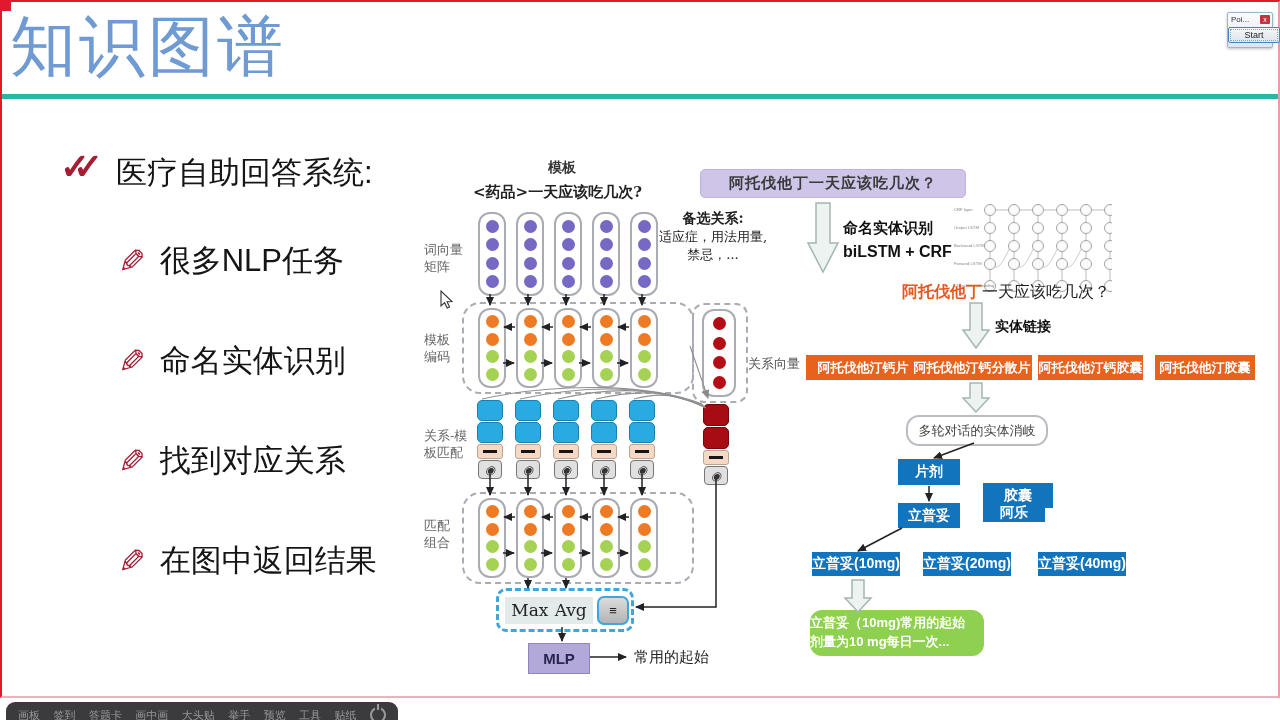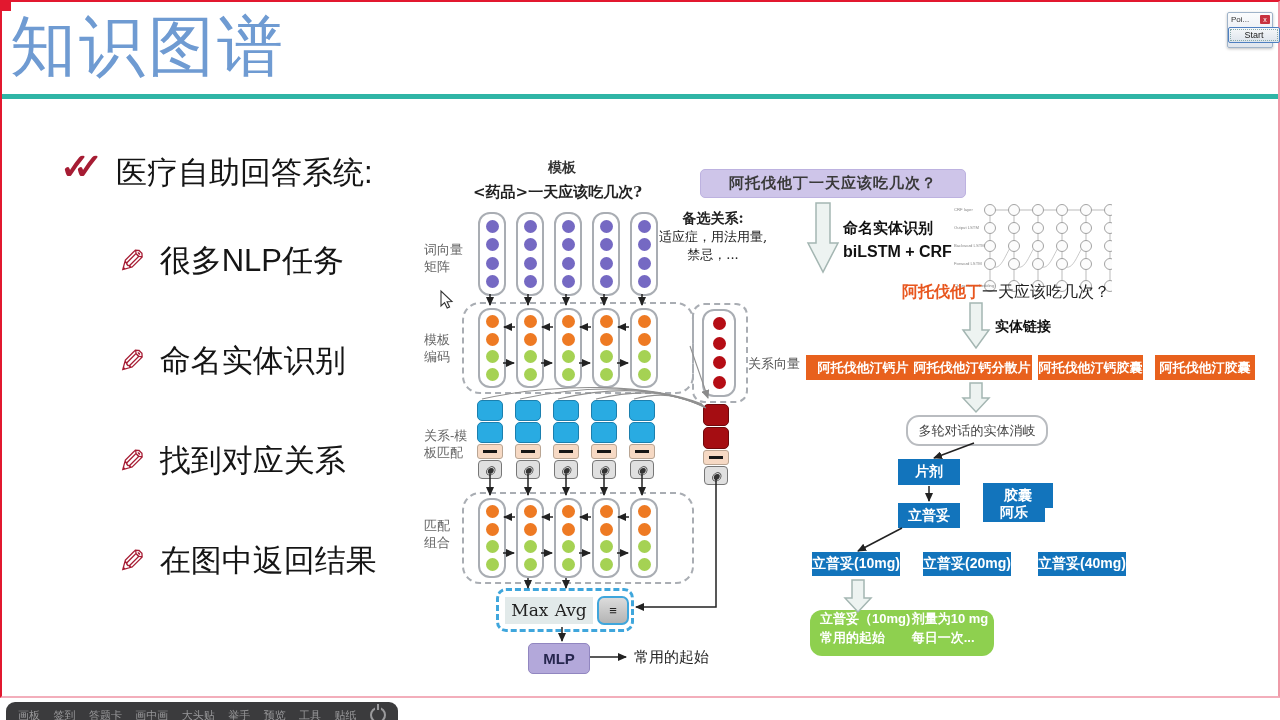--- a/index.html
+++ b/index.html
@@ -75,8 +75,8 @@
   .disamb{position:absolute;left:906px;top:415px;width:138px;height:27px;background:#fff;border:2px solid #b9bcc0;
         border-radius:13px;display:flex;align-items:center;justify-content:center;font-size:13px;color:#444;}
   .answer{position:absolute;left:810px;top:610px;width:174px;height:46px;background:#8ed04f;border-radius:12px;
-        color:#fff;font-weight:700;font-size:13px;line-height:1.45;display:flex;flex-direction:row;
-        justify-content:center;padding-left:10px;}
+        color:#fff;font-weight:700;font-size:13px;line-height:1.45;display:flex;flex-direction:column;
+        justify-content:center;}
 
   
   .taskbar{position:absolute;left:6px;top:702px;width:368px;height:26px;background:#3b3b3d;border-radius:9px;

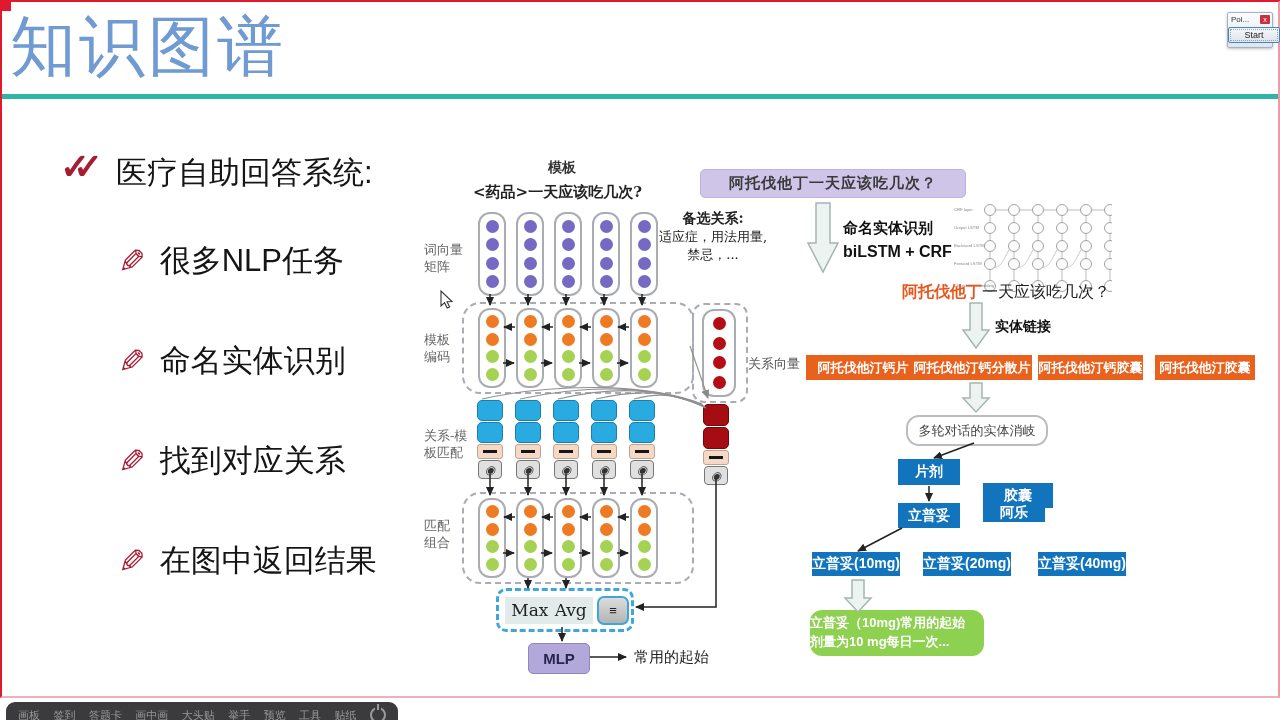--- a/index.html
+++ b/index.html
@@ -62,7 +62,7 @@
         background:linear-gradient(#dcdcdc,#b4b4b4);display:flex;align-items:center;justify-content:center;
         font-size:13px;color:#222;font-weight:700;}
   .mlp{position:absolute;left:528px;top:643px;width:60px;height:29px;background:#b3a8da;border:1px solid #9186c0;
-       border-radius:5px;display:flex;align-items:center;justify-content:center;font-weight:700;font-size:15px;color:#26264e;}
+       border-radius:0;display:flex;align-items:center;justify-content:center;font-weight:700;font-size:15px;color:#26264e;}
 
   
   .qbox{position:absolute;left:700px;top:169px;width:264px;height:27px;background:#cec5e9;border:1px solid #bdb2e0;

